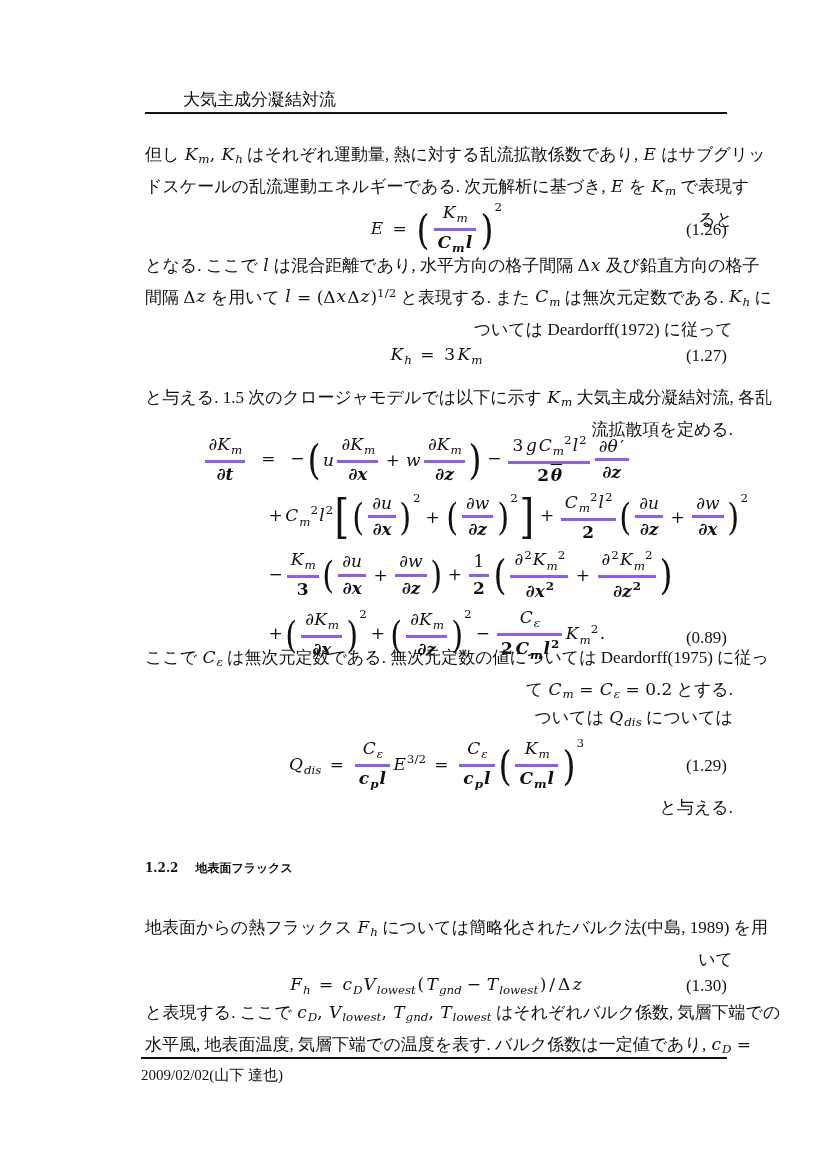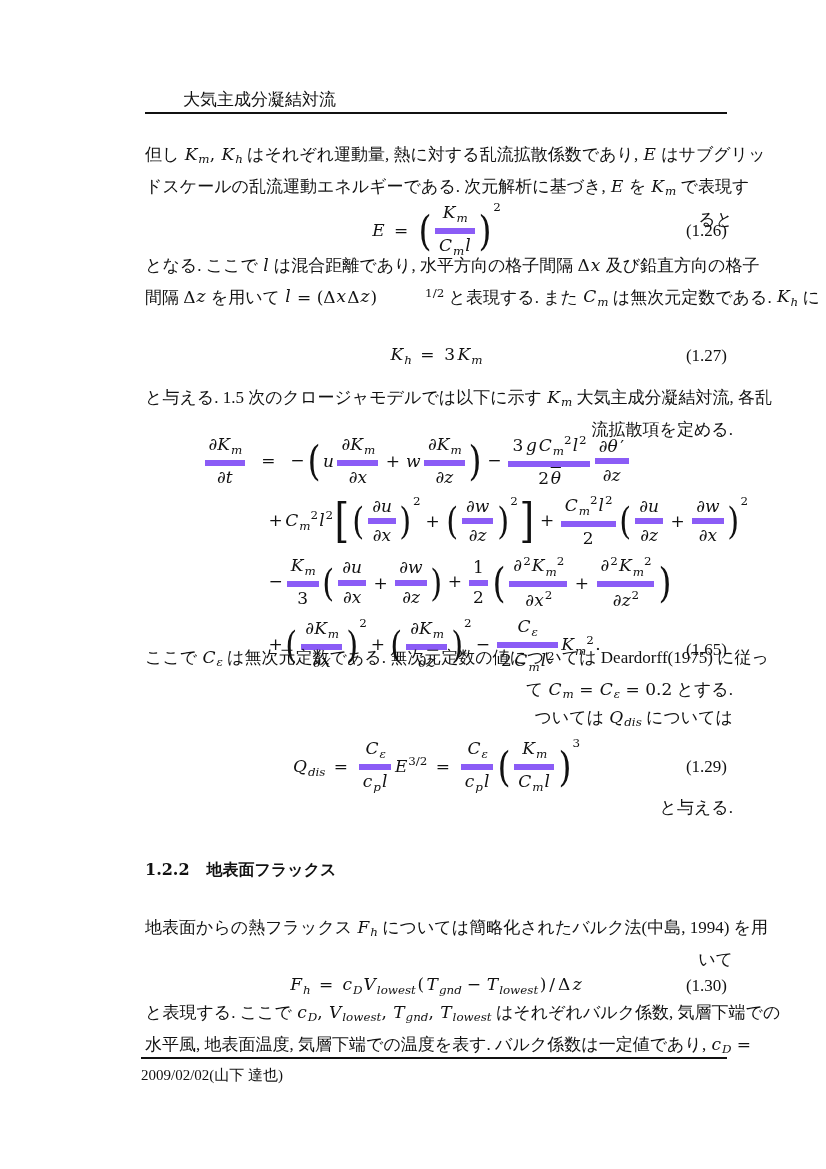--- a/index.html
+++ b/index.html
@@ -44,7 +44,7 @@
   .mo{font-style:italic;text-decoration:overline;}
   .mf{display:inline-block;vertical-align:middle;text-align:center;margin:0 2.5px;}
   .mfn{display:block;line-height:1.15;padding:0 3px 2px;}
-  .mfd{display:block;line-height:1.15;padding:2px 3px 0;border-top:6px solid #8b5cf6;}
+  .mfd{display:block;line-height:1.15;padding:2px 3px 0;border-top:3px solid #8b5cf6;font-weight:bold;}
   .mg{display:inline-flex;align-items:center;vertical-align:middle;}
   .mpar{font-style:normal;line-height:0;display:inline-block;transform:scaleX(0.82);font-weight:300;}
   sup.mgp{align-self:flex-start;font-size:0.7em;font-style:normal;margin-top:-3px;}

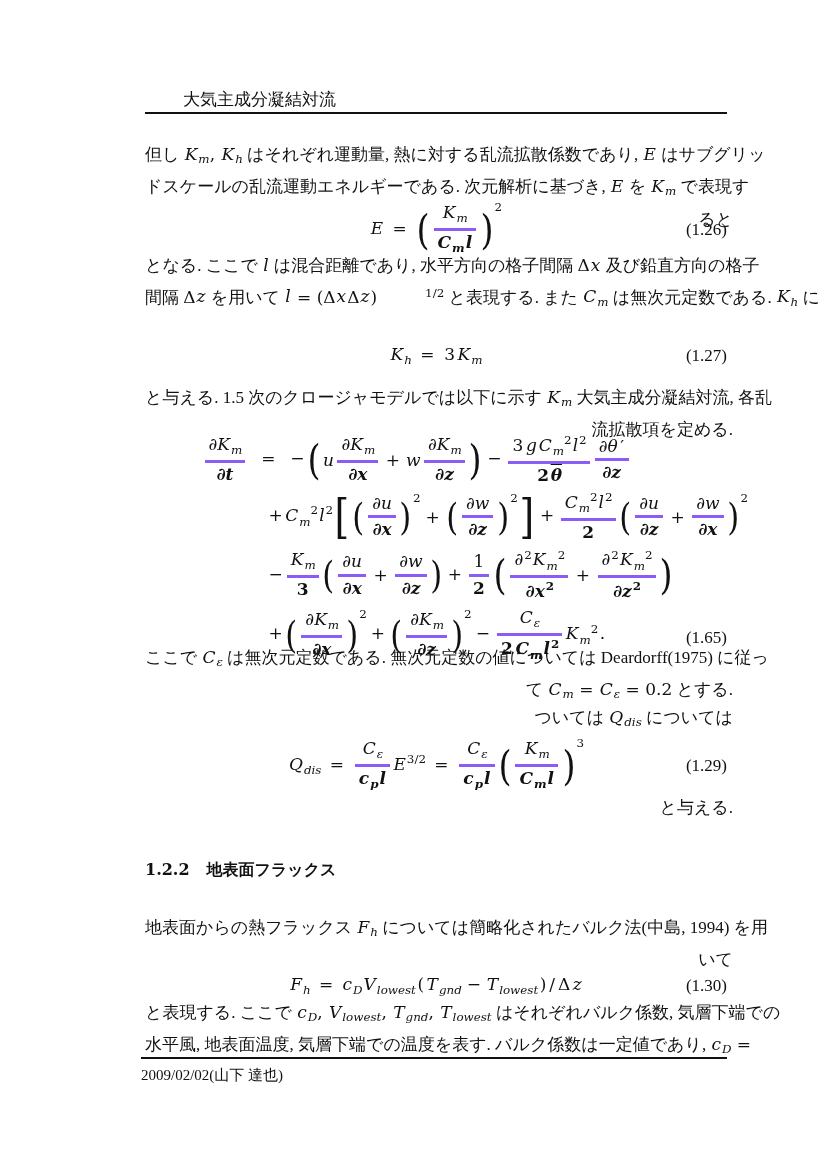--- a/index.html
+++ b/index.html
@@ -22,7 +22,7 @@
   .rk-i{font-family:"DejaVu Serif","Liberation Serif",serif;font-style:italic;padding:0 1px;}
   .rk-b{font-family:"DejaVu Serif","Liberation Serif",serif;font-style:italic;font-size:0.7em;vertical-align:-0.25em;}
   .rk-r{font-family:"DejaVu Serif","Liberation Serif",serif;}
-  .rk-p{font-family:"DejaVu Serif","Liberation Serif",serif;font-size:0.7em;vertical-align:0.5em;margin-left:48px;}
+  .rk-p{font-family:"DejaVu Serif","Liberation Serif",serif;font-size:0.7em;vertical-align:0.5em;}
   
   .secheading{position:absolute;left:145px;top:860px;font-size:16px;font-weight:bold;}
   .secnum{font-family:"DejaVu Serif","Liberation Serif",serif;}

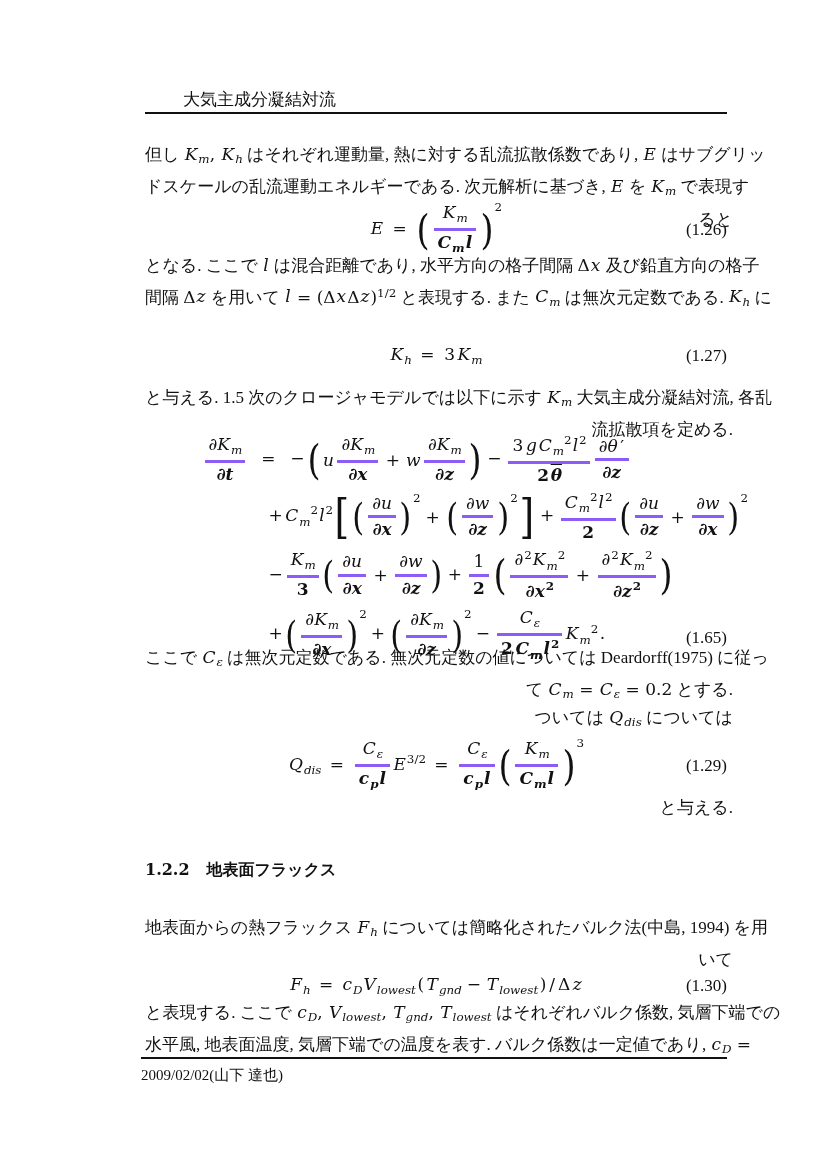--- a/index.html
+++ b/index.html
@@ -83,6 +83,7 @@
   <div class="para" style="top:252px">
       <div class="tline"><span class="rk-n">となる. ここで </span><span class="rk-i">l</span><span class="rk-n"> は混合距離であり, 水平方向の格子間隔 </span><span class="rk-r">Δ</span><span class="rk-i">x</span><span class="rk-n"> 及び鉛直方向の格子</span></div>
       <div class="tline"><span class="rk-n">間隔 </span><span class="rk-r">Δ</span><span class="rk-i">z</span><span class="rk-n"> を用いて </span><span class="rk-i">l</span><span class="rk-r"> = (</span><span class="rk-r">Δ</span><span class="rk-i">x</span><span class="rk-r">Δ</span><span class="rk-i">z</span><span class="rk-r">)</span><span class="rk-p">1/2</span><span class="rk-n"> と表現する. また </span><span class="rk-i">C</span><span class="rk-b">m</span><span class="rk-n"> は無次元定数である. </span><span class="rk-i">K</span><span class="rk-b">h</span><span class="rk-n"> に</span></div>
+      <div class="tline"><span class="rk-n">ついては Deardorff(1972) に従って</span></div>
     </div>
 
   <div class="eq" style="top:344px">

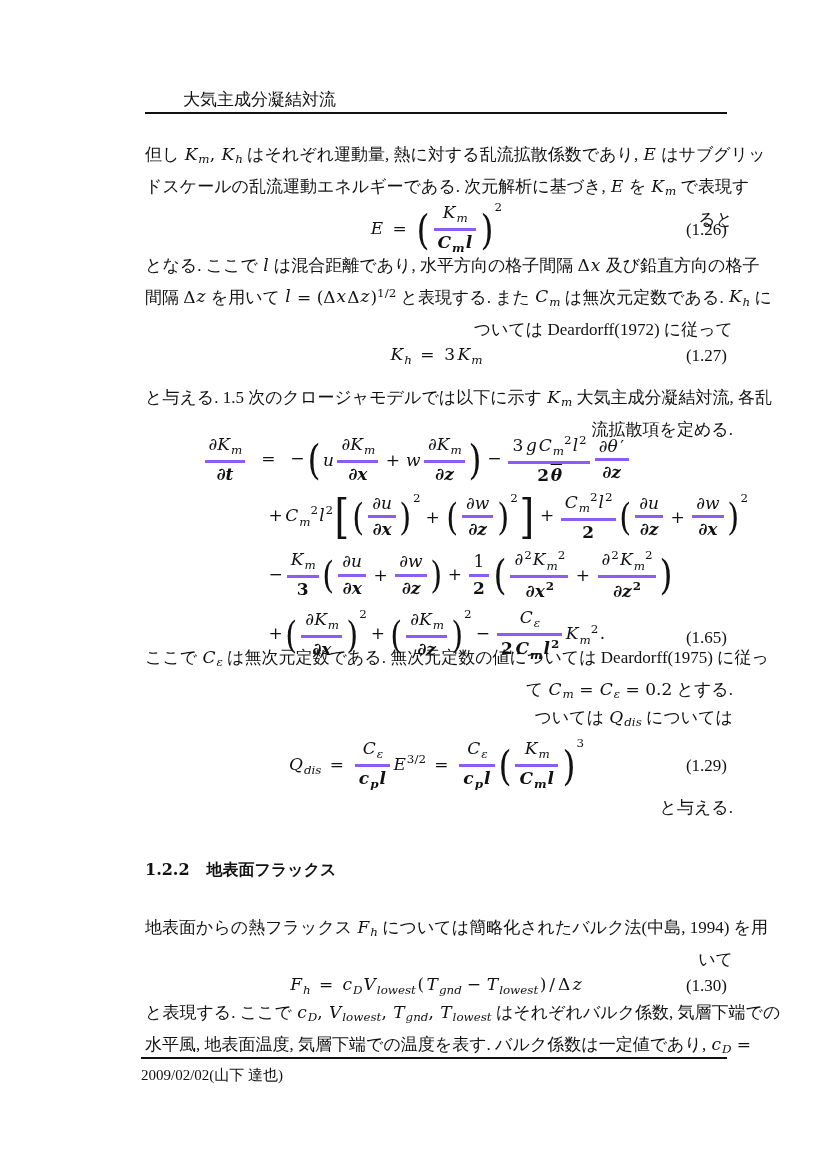--- a/index.html
+++ b/index.html
@@ -190,7 +190,7 @@
           <span class="mpar" style="font-size: 2.2em;">)</span>
           <sup class="mp mgp">2</sup>
         </span><span class="msp" style="width: 0.15em;"></span><span class="mr">−</span><span class="msp" style="width: 0.15em;"></span><span class="mf"><span class="mfn"><span class="mv">C</span><sub class="mb">ε</sub></span><span class="mfd"><span class="mr">2</span><span class="mv">C</span><sub class="mb">m</sub><span class="mv">l</span><sup class="mp">2</sup></span></span><span class="mv">K</span><sub class="mb">m</sub><sup class="mp">2</sup><span class="mr">.</span></div>
-    <span class="eqno28">(1.65)</span>
+    <span class="eqno28">(0.89)</span>
   </div>
 
   <div class="para" style="top:644px">

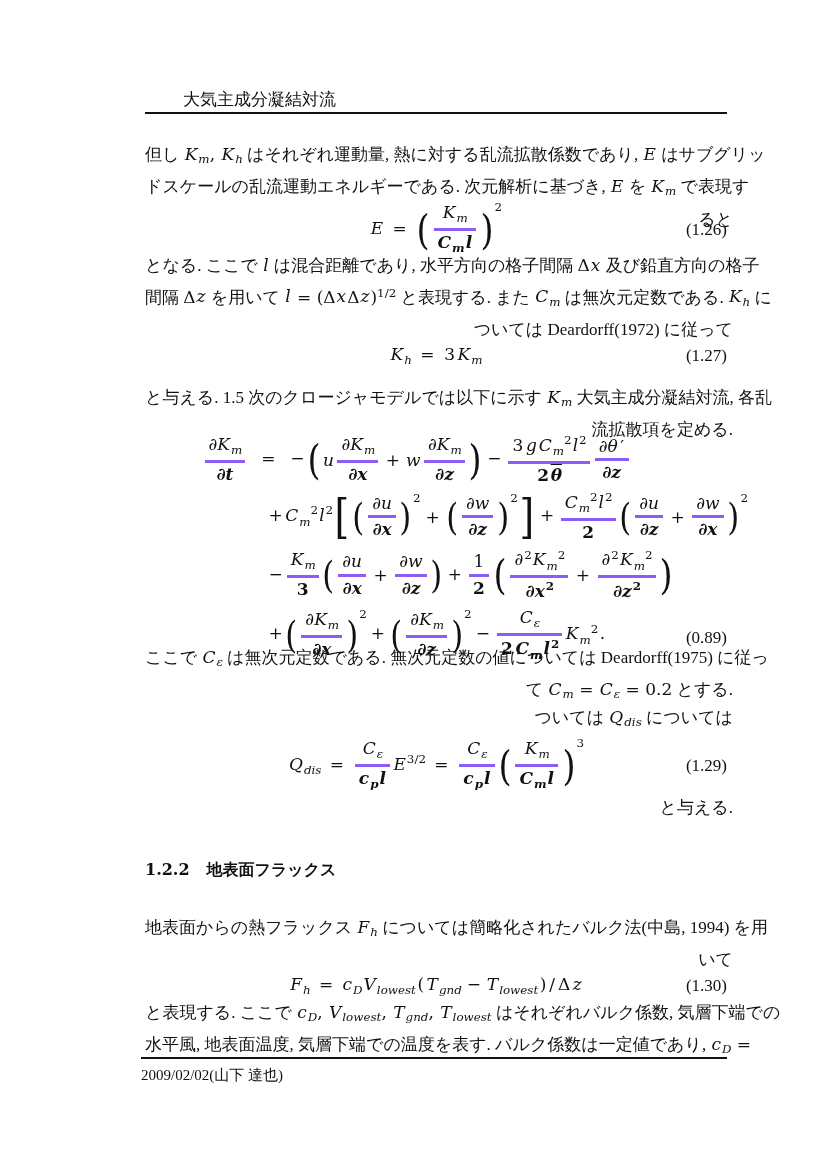--- a/index.html
+++ b/index.html
@@ -24,7 +24,7 @@
   .rk-r{font-family:"DejaVu Serif","Liberation Serif",serif;}
   .rk-p{font-family:"DejaVu Serif","Liberation Serif",serif;font-size:0.7em;vertical-align:0.5em;}
   
-  .secheading{position:absolute;left:145px;top:860px;font-size:16px;font-weight:bold;}
+  .secheading{position:absolute;left:145px;top:860px;font-size:12px;font-weight:bold;}
   .secnum{font-family:"DejaVu Serif","Liberation Serif",serif;}
   .secgap{display:inline-block;width:17px;}
   

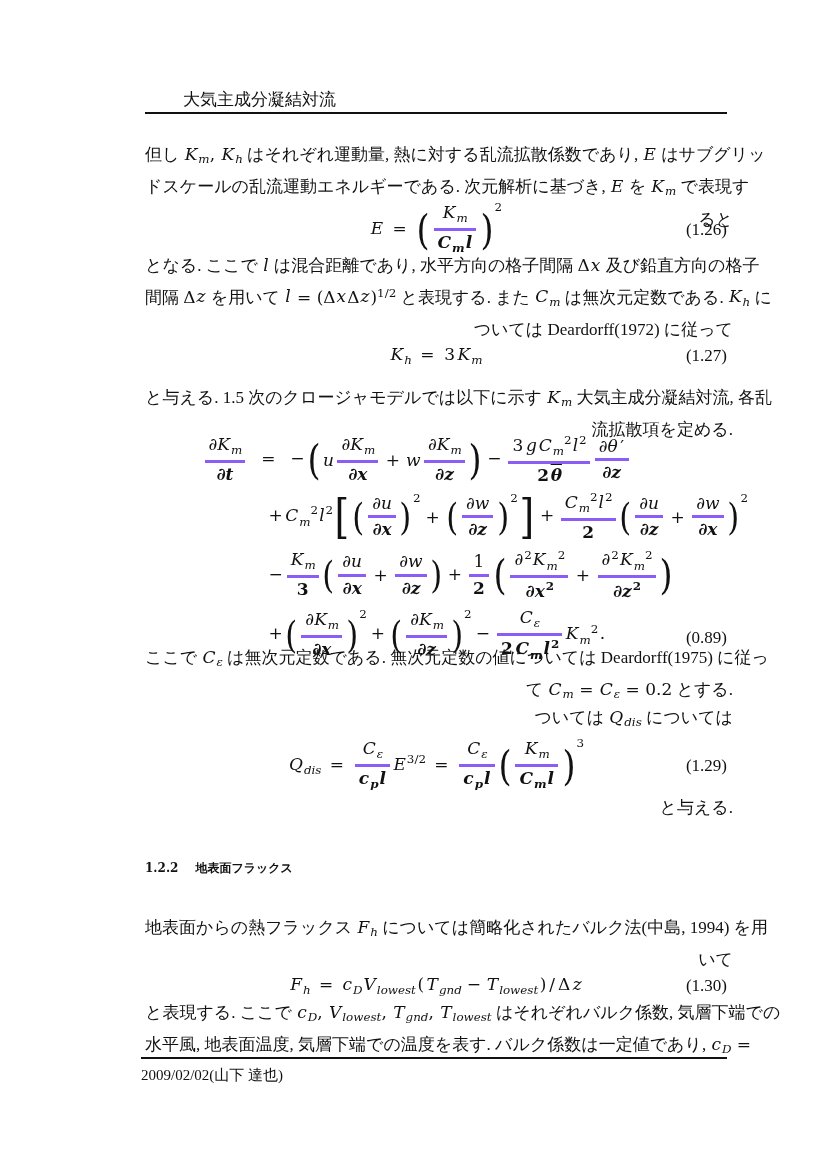--- a/index.html
+++ b/index.html
@@ -224,7 +224,7 @@
   </div>
 
   <div class="para" style="top:914px">
-      <div class="tline"><span class="rk-n">地表面からの熱フラックス </span><span class="rk-i">F</span><span class="rk-b">h</span><span class="rk-n"> については簡略化されたバルク法(中島, 1994) を用</span></div>
+      <div class="tline"><span class="rk-n">地表面からの熱フラックス </span><span class="rk-i">F</span><span class="rk-b">h</span><span class="rk-n"> については簡略化されたバルク法(中島, 1989) を用</span></div>
       <div class="tline"><span class="rk-n">いて</span></div>
     </div>
 

